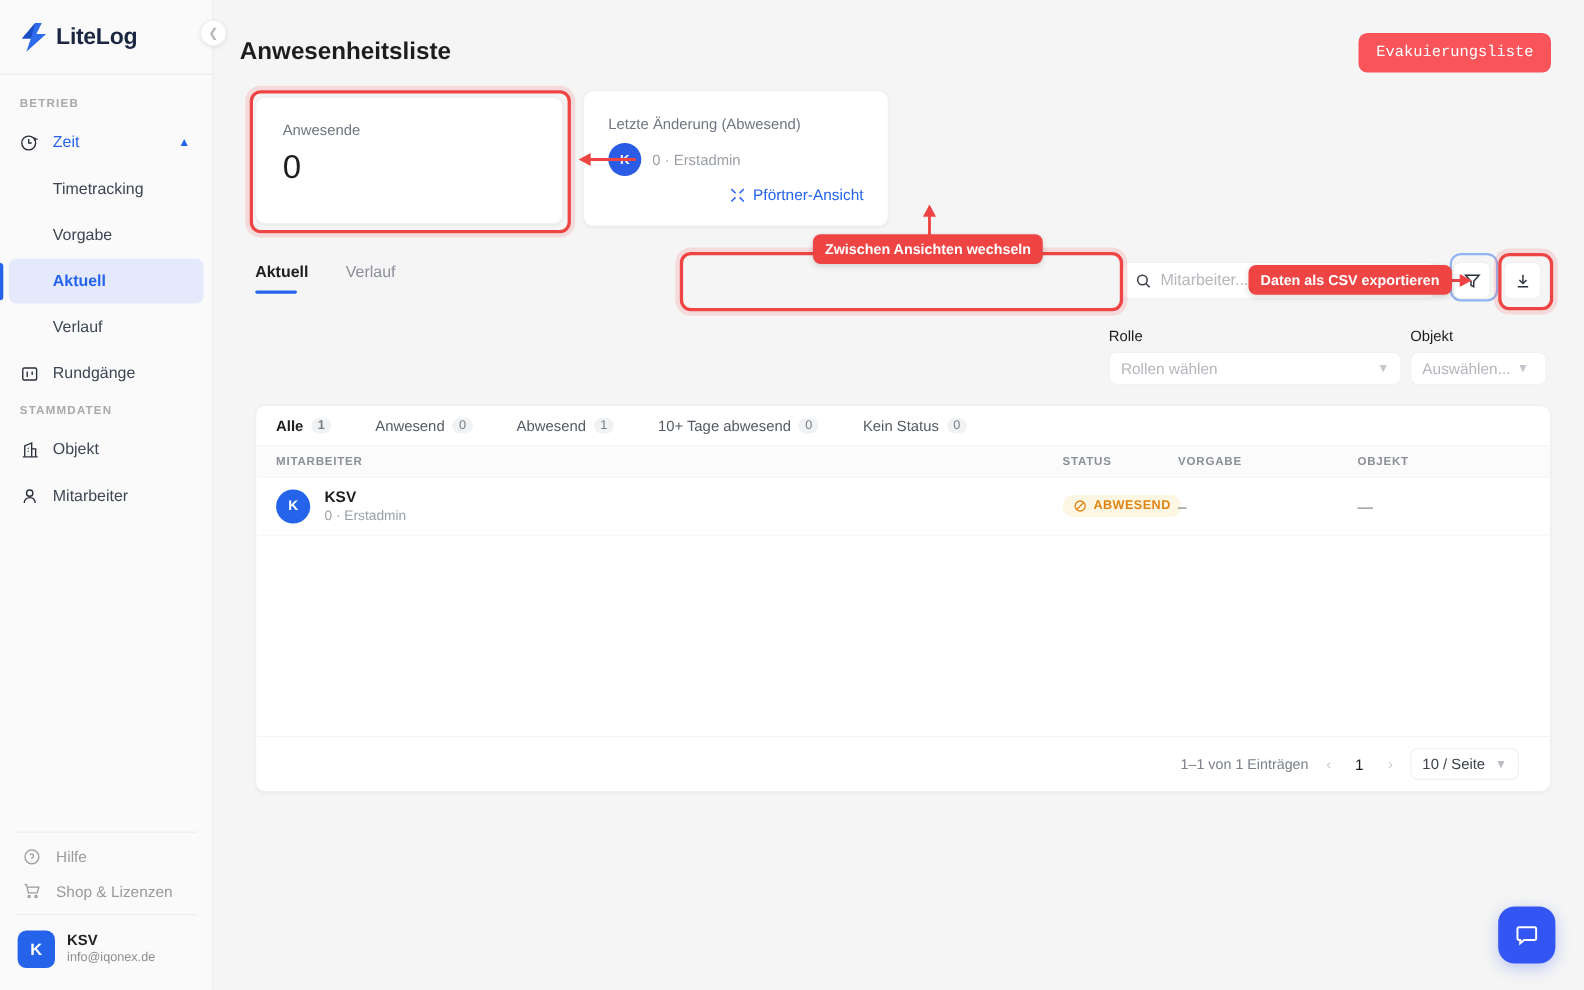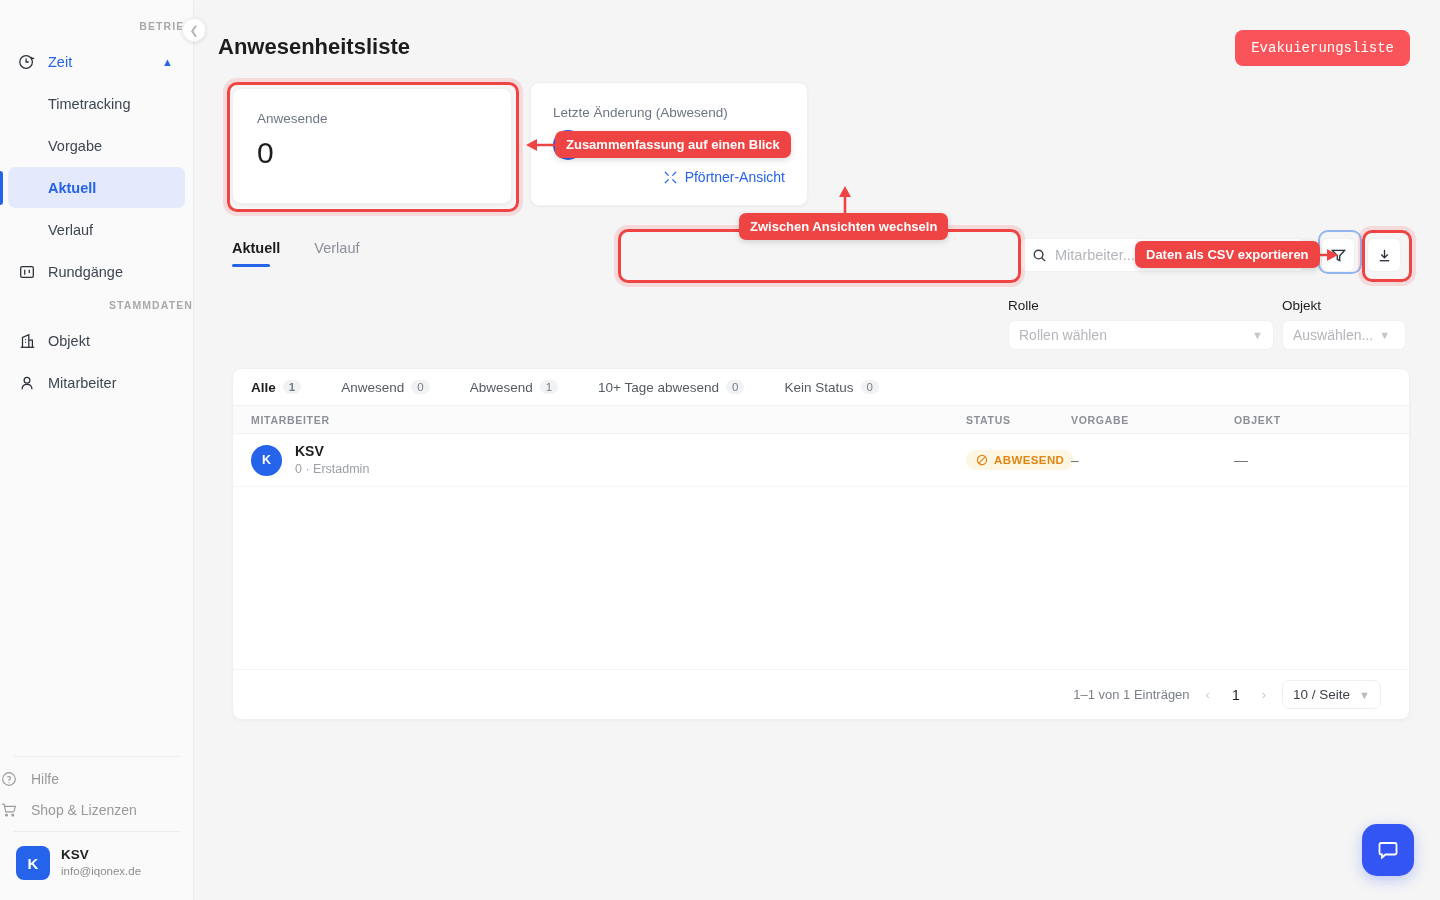--- a/index.html
+++ b/index.html
@@ -245,6 +245,13 @@
 
   <aside class="sidebar">
 
+    <div class="brand">
+      <svg class="brand-mark" viewBox="0 0 26 28">
+        <path d="M14 1 L2 15 L10 15 L6 27 L24 11 L15 11 L20 1 Z" fill="#2f6bea"></path>
+        <path d="M14 1 L2 15 L10 15 L8 22 Z" fill="#1a4fc4"></path>
+      </svg>
+      <span class="brand-text">LiteLog</span>
+    </div>
 
     <nav class="nav">
       <div class="nav-section">BETRIEB</div>

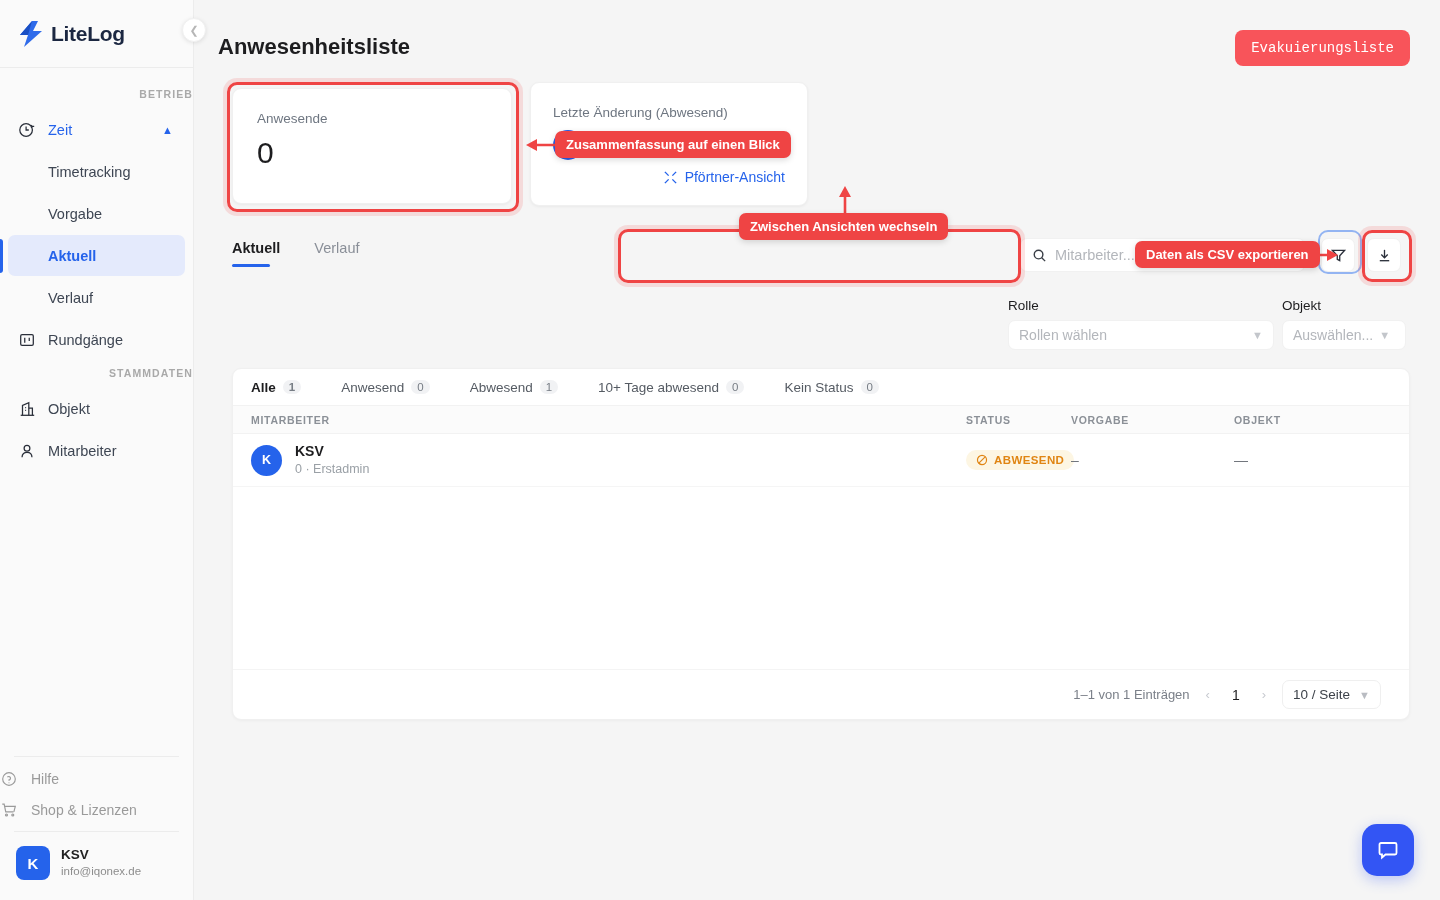--- a/index.html
+++ b/index.html
@@ -37,7 +37,7 @@
     display: flex; align-items: center; justify-content: center;
     color: #b6b6b6; font-size: 11px; z-index: 40; cursor: pointer;
   }
-  .nav { flex: 1; padding-top: 14px; overflow: hidden; text-align: right; }
+  .nav { flex: 1; padding-top: 14px; overflow: hidden; }
   .nav-section {
     font-size: 10.5px; letter-spacing: 1.1px; color: #a9a9a9;
     font-weight: bold; padding: 6px 0 8px 18px; text-transform: uppercase;

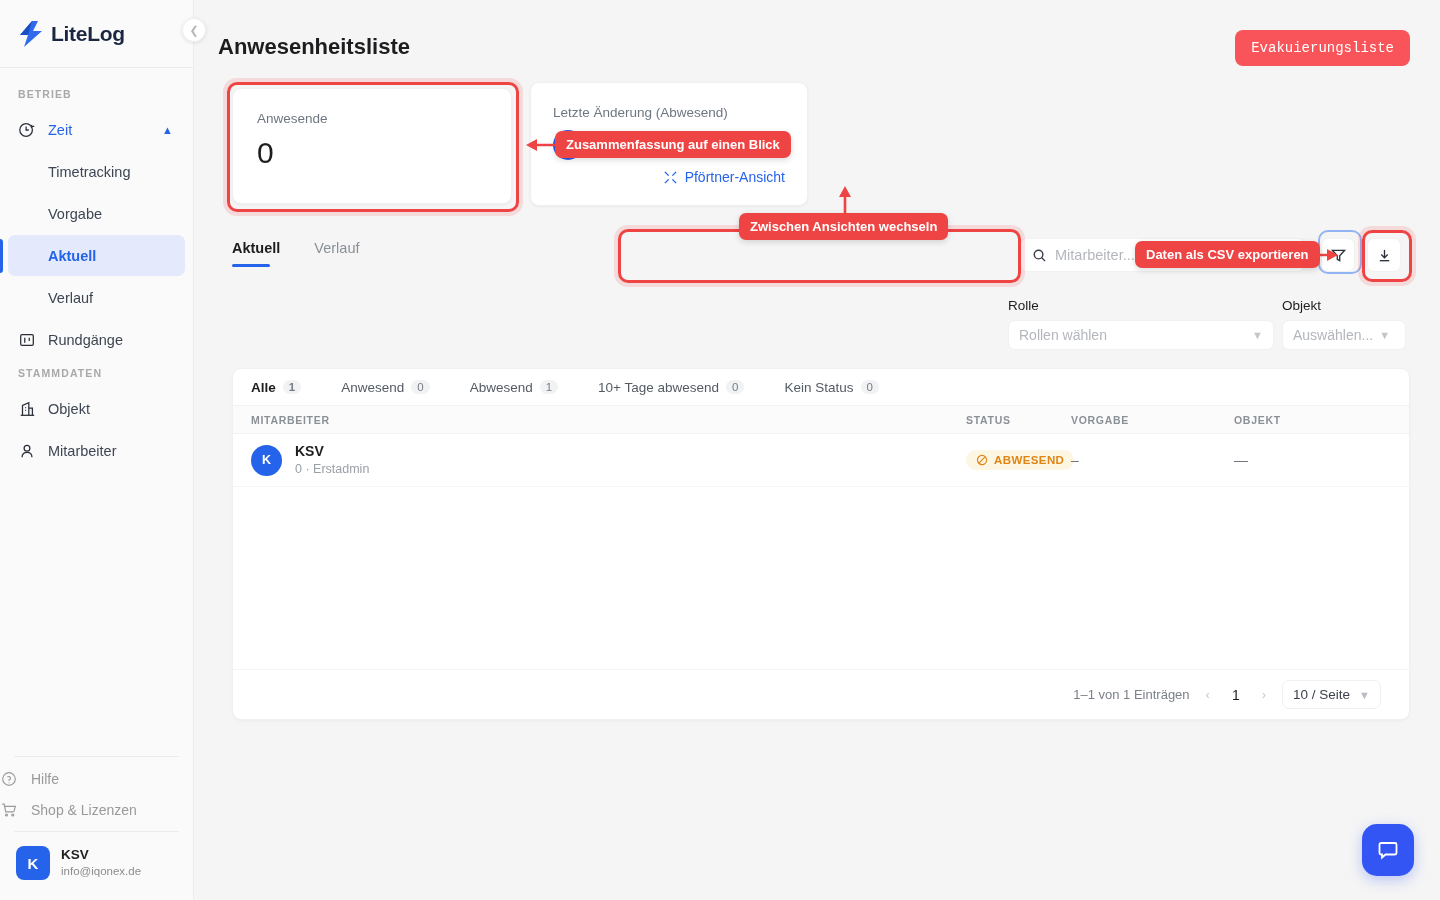--- a/index.html
+++ b/index.html
@@ -512,7 +512,6 @@
     <path d="M44 13 L33 7 L33 19 Z" fill="#ef4444"></path>
   </svg>
 
-  <div class="tip" style="left:555px; top:131px;">Zusammenfassung auf einen Blick</div>
 
   <div class="tip" style="left:739px; top:213px;">Zwischen Ansichten wechseln</div>
 

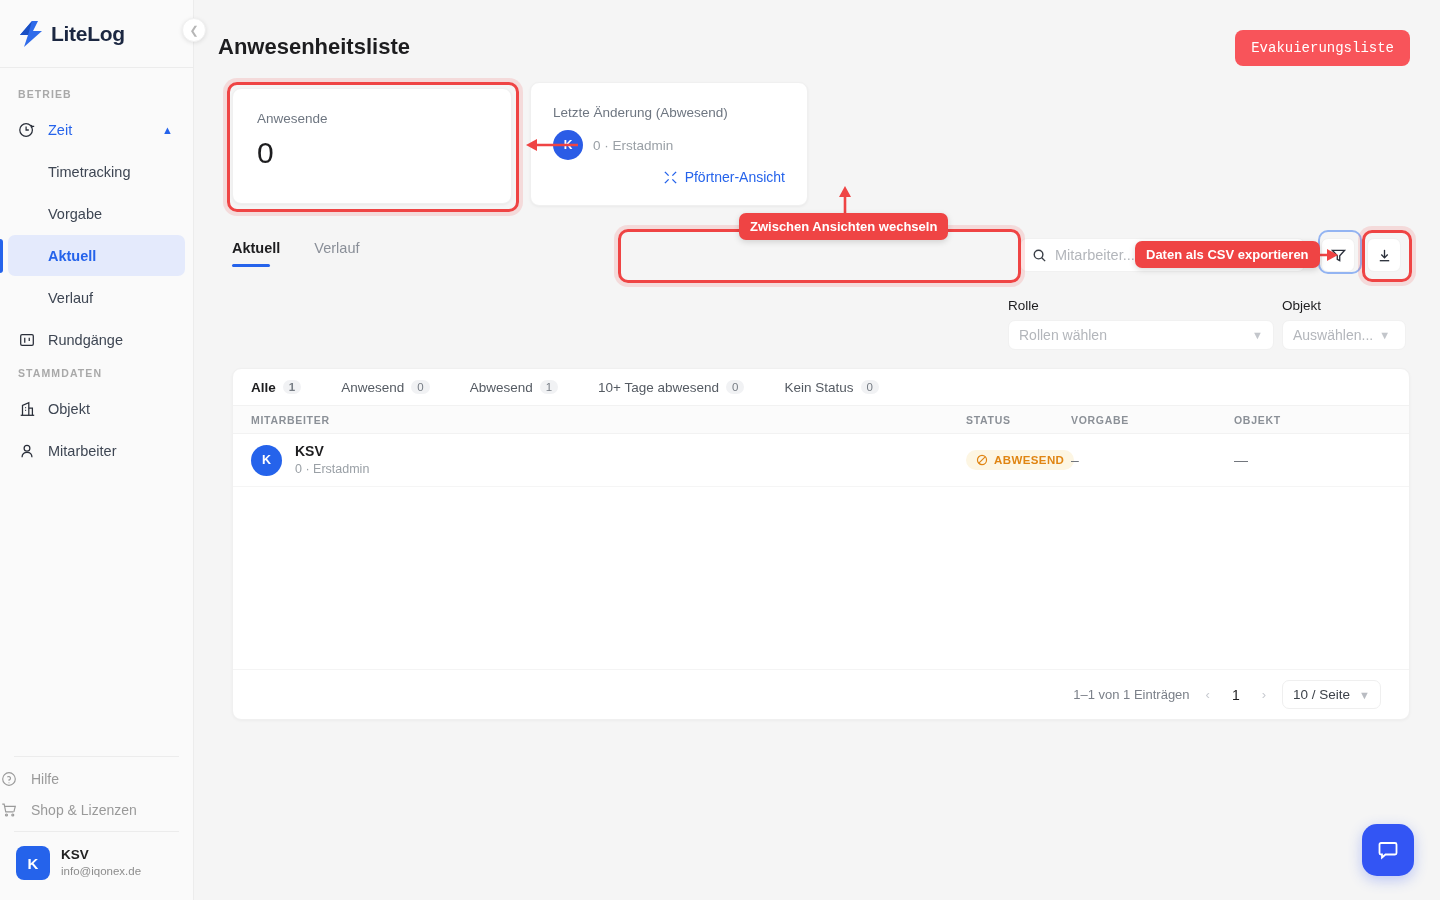--- a/index.html
+++ b/index.html
@@ -67,7 +67,7 @@
   .divider { height: 1px; background: #ececec; margin: 6px 14px; }
   .foot-item {
     display: flex; align-items: center; gap: 13px;
-    height: 31px; 
+    height: 31px; padding-left: 20px;
     font-size: 14px; color: #9a9a9a; cursor: pointer;
   }
   .user-box {

